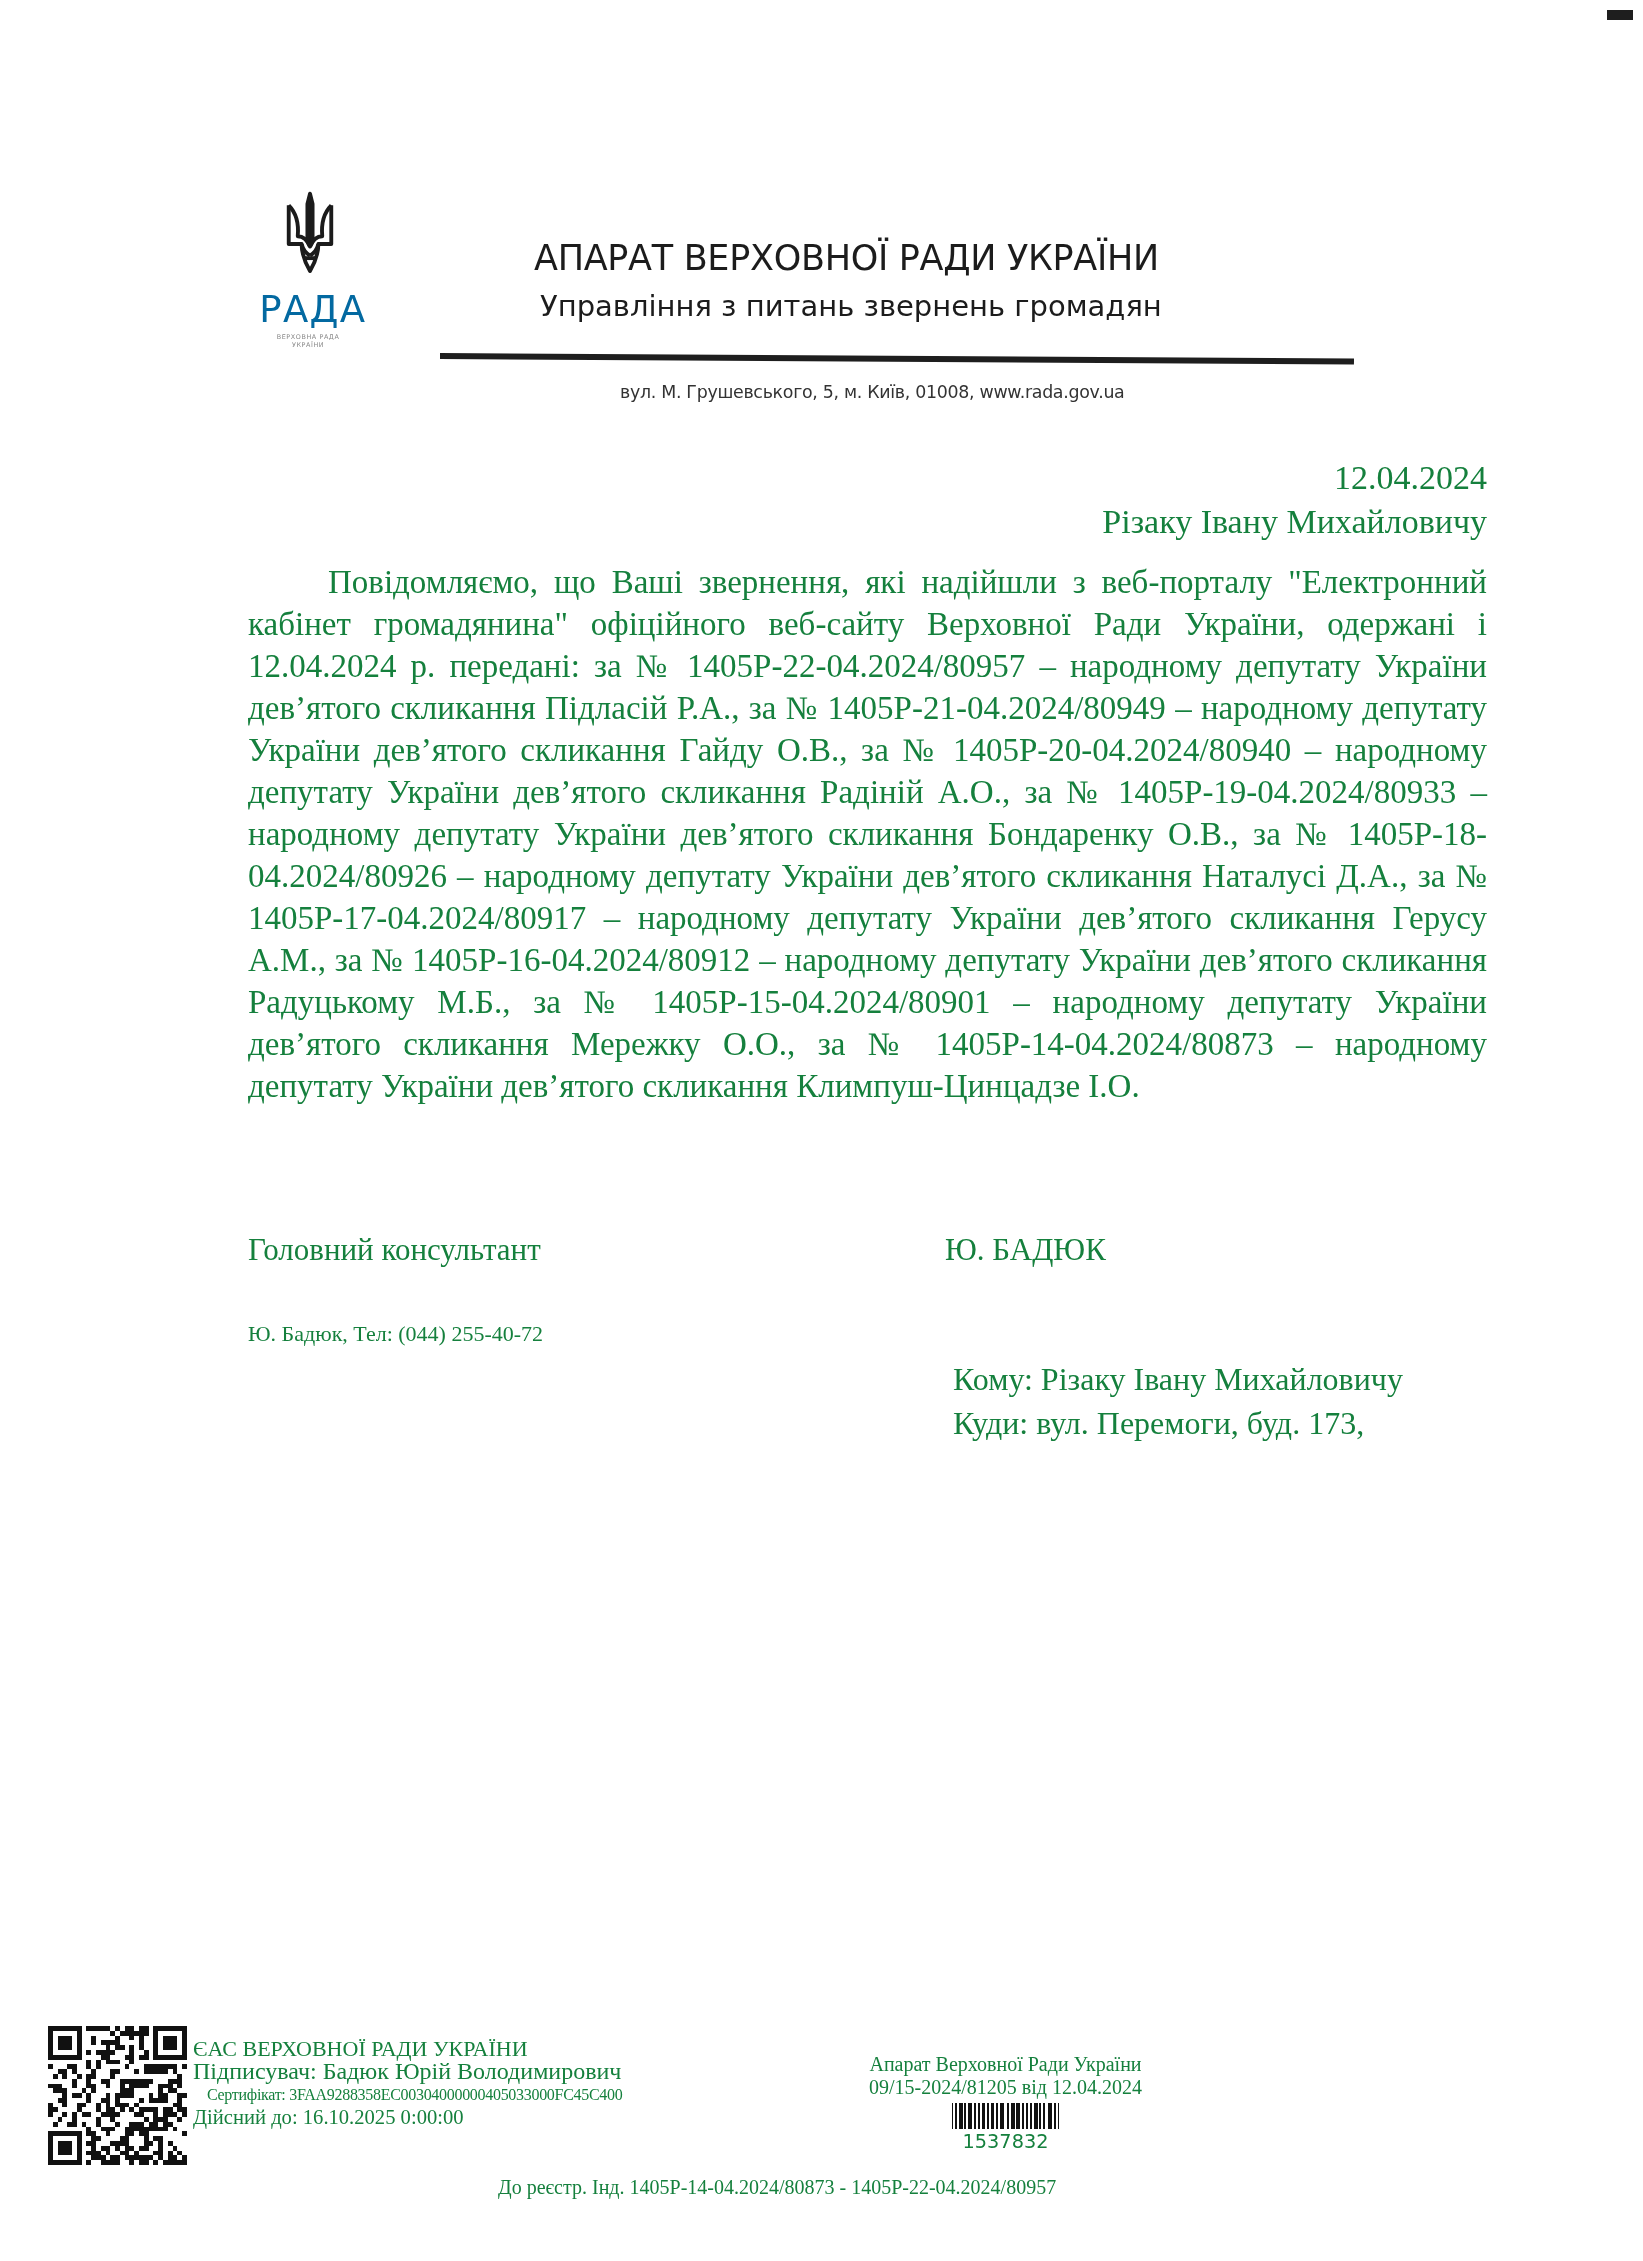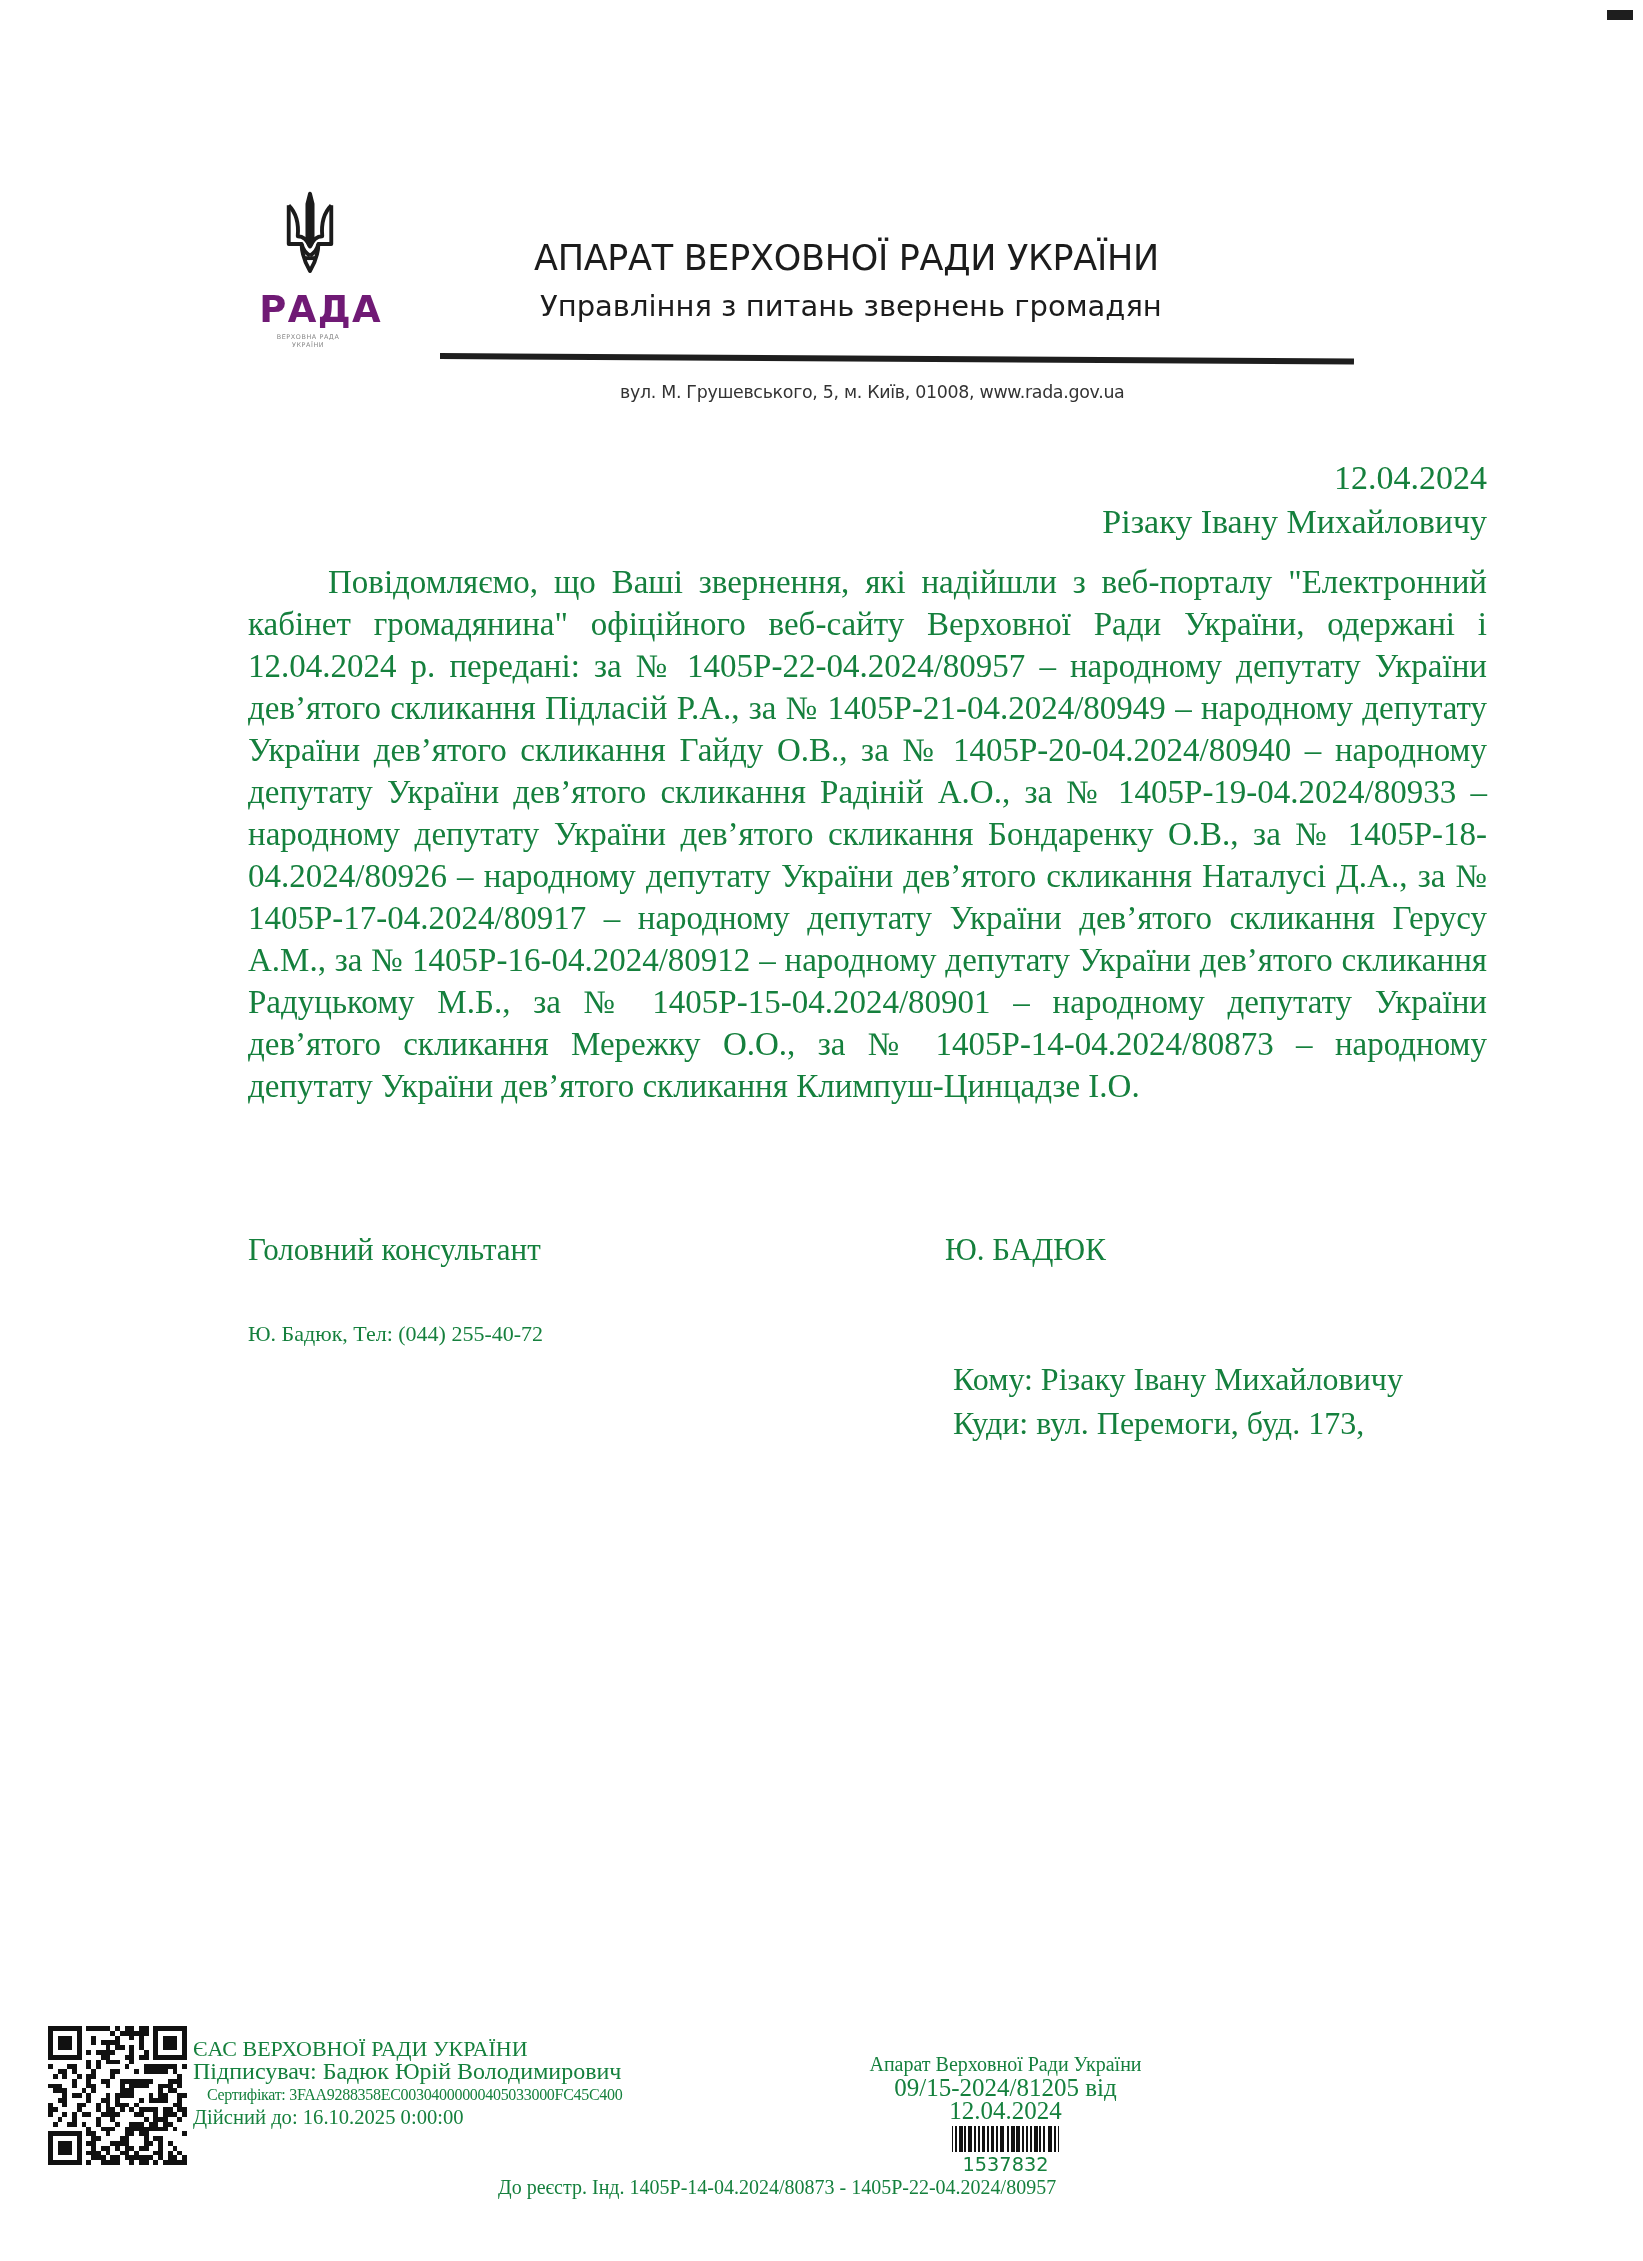--- a/index.html
+++ b/index.html
@@ -12,7 +12,7 @@
   
   .logo { left: 258px; top: 191px; width: 129px; height: 168px; }
   .logo svg { display: block; margin-left: 22.6px; }
-  .logo-word { font-family: "DejaVu Sans", sans-serif; font-weight: bold; font-size: 37px; letter-spacing: 1.3px; color: #701a75; position: absolute; left: 1.3px; top: 97px; }
+  .logo-word { font-family: "DejaVu Sans", sans-serif; font-weight: normal; font-size: 37px; letter-spacing: 1.3px; color: #0369a1; position: absolute; left: 1.3px; top: 97px; }
   .logo-sub { font-family: "DejaVu Sans", sans-serif; font-size: 6.4px; color: #888; position: absolute; left: 11.6px; top: 143px; width: 77px; text-align: center; line-height: 7.7px; letter-spacing: 0.6px; }
 
   

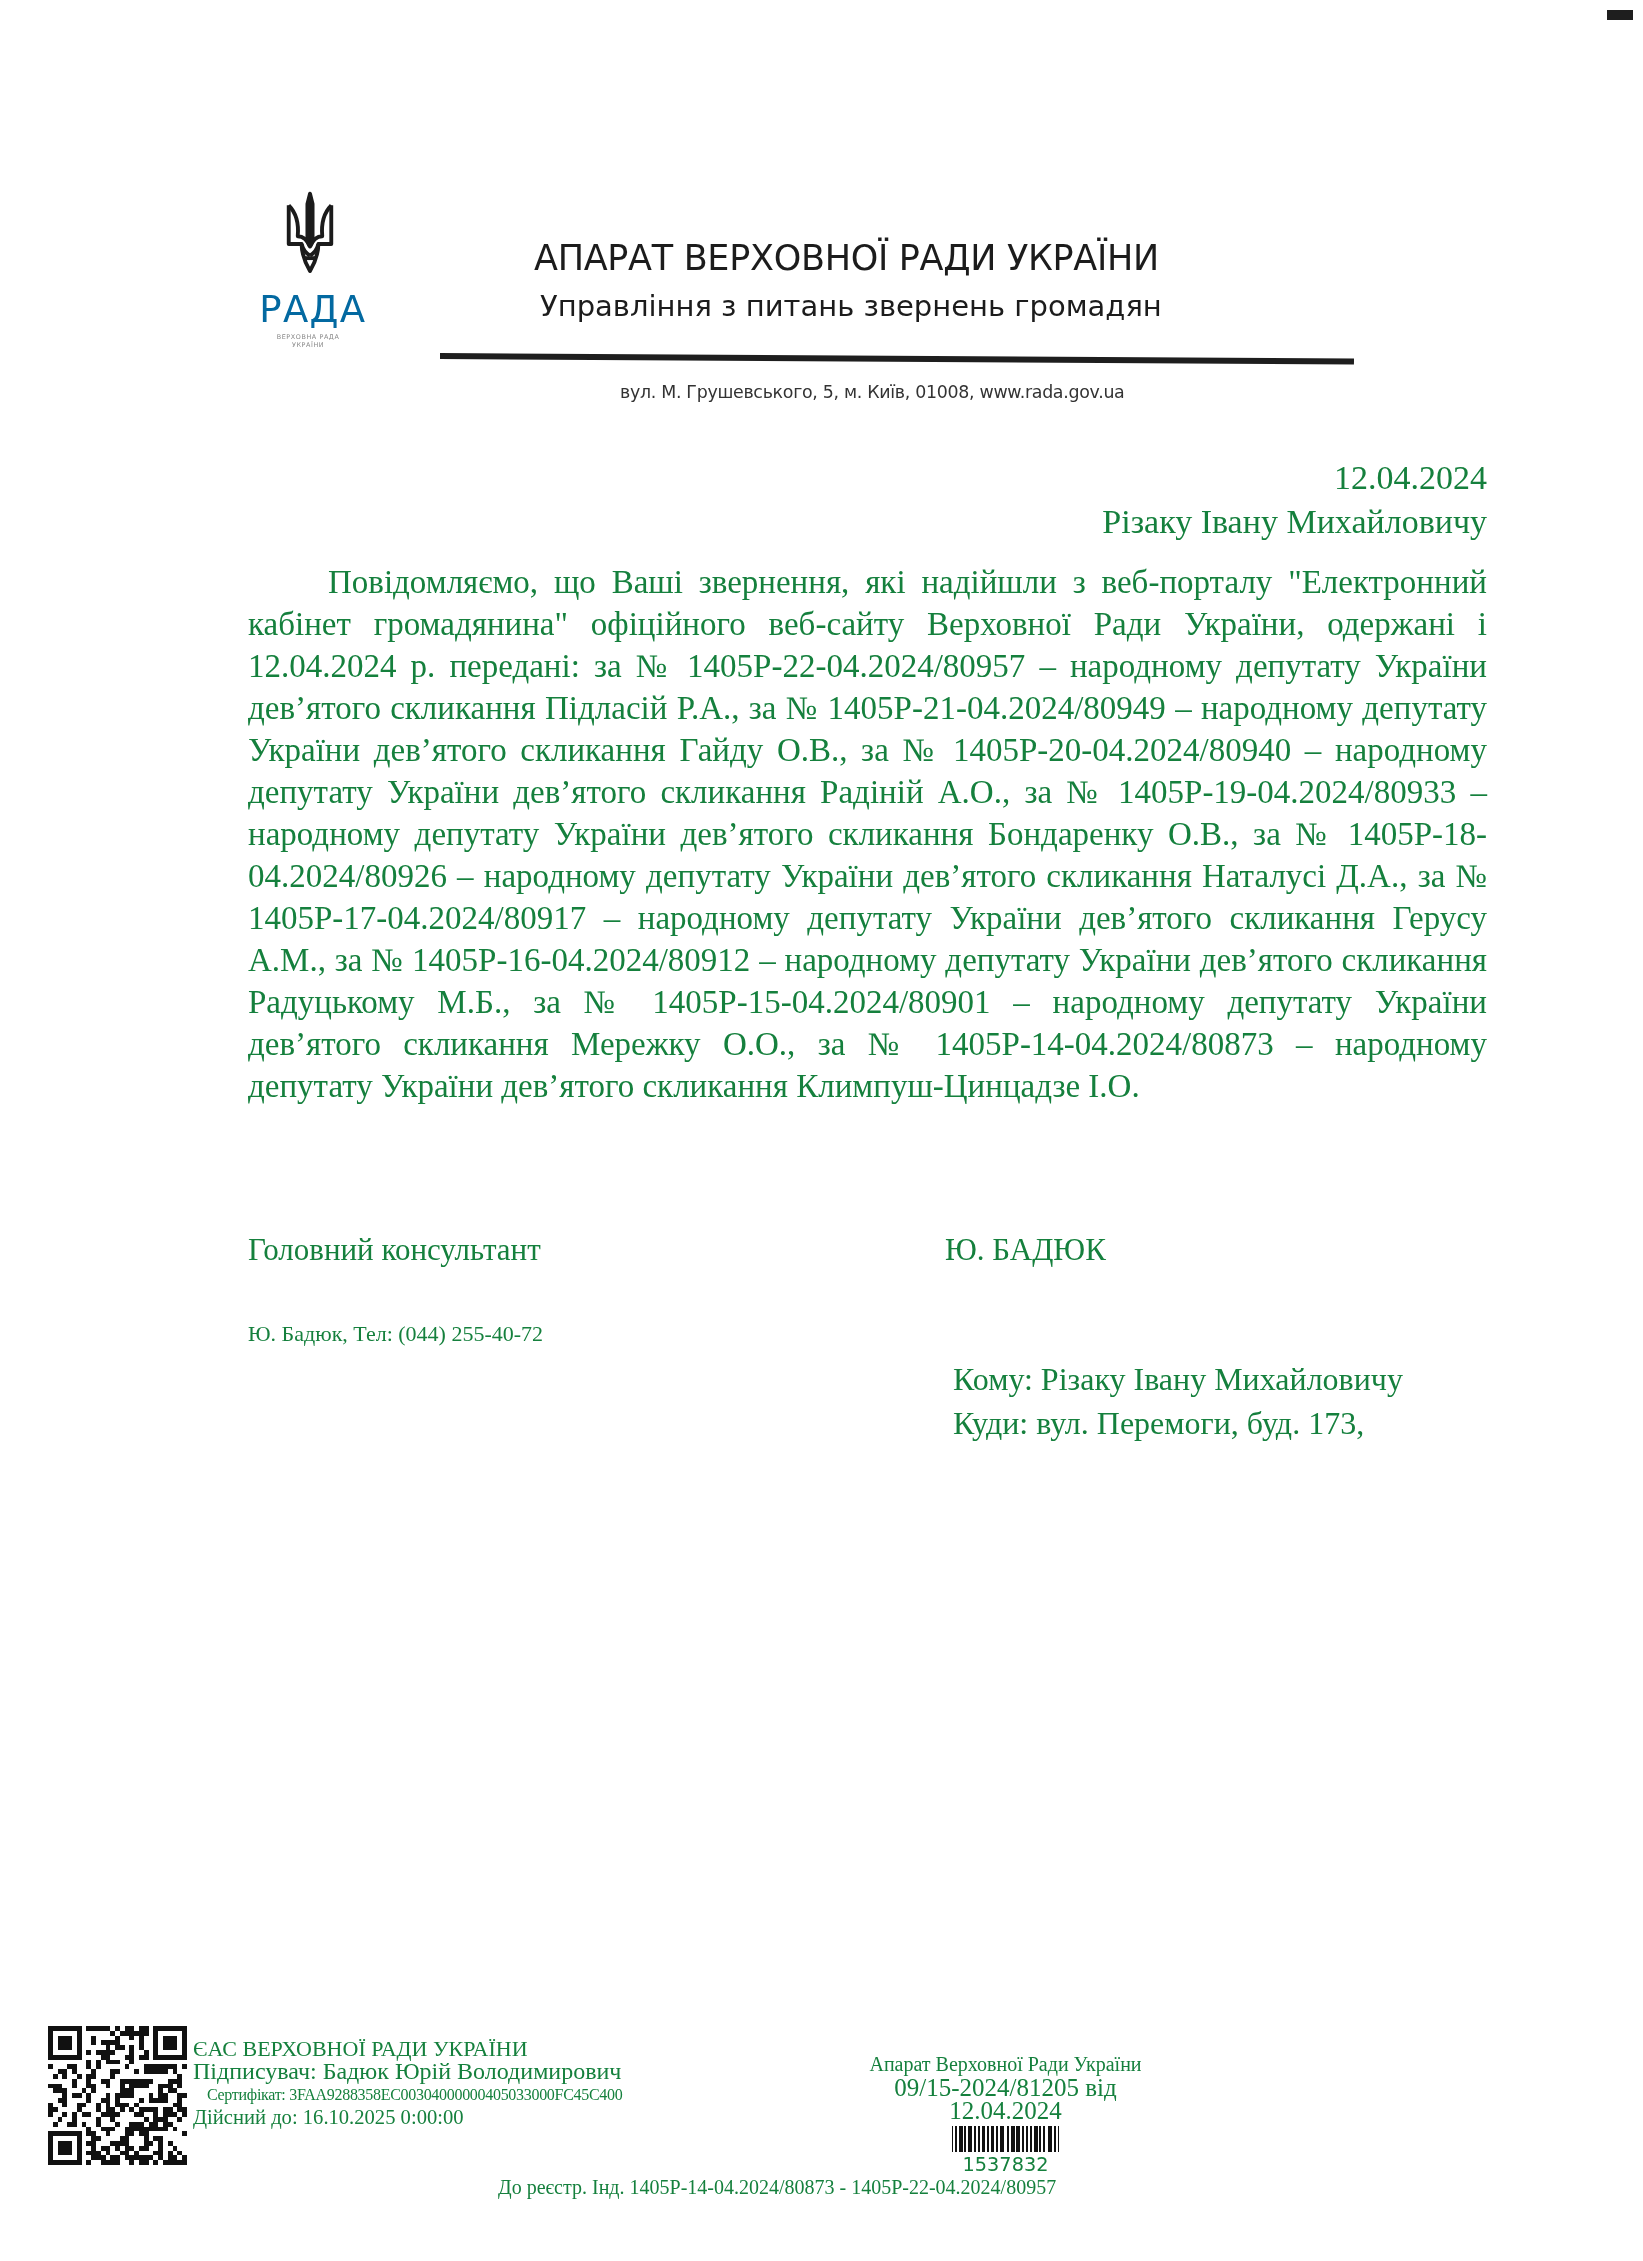--- a/index.html
+++ b/index.html
@@ -44,7 +44,7 @@
 
   .reg-block { left: 838px; top: 2053px; width: 335px; text-align: center; }
   .reg-block .r1 { font-size: 20px; line-height: 23px; }
-  .reg-block .r2 { font-size: 25px; line-height: 23px; }
+  .reg-block .r2 { font-size: 20px; line-height: 23px; }
   .barcode { margin: 3.9px auto 0; height: 26px; display: flex; justify-content: center; gap: 0; }
   .barcode span { display: inline-block; height: 26px; background: #111; }
   .barcode-num { font-family: "DejaVu Sans", sans-serif; font-size: 19.3px; line-height: 23px; margin-top: 1.3px; }

